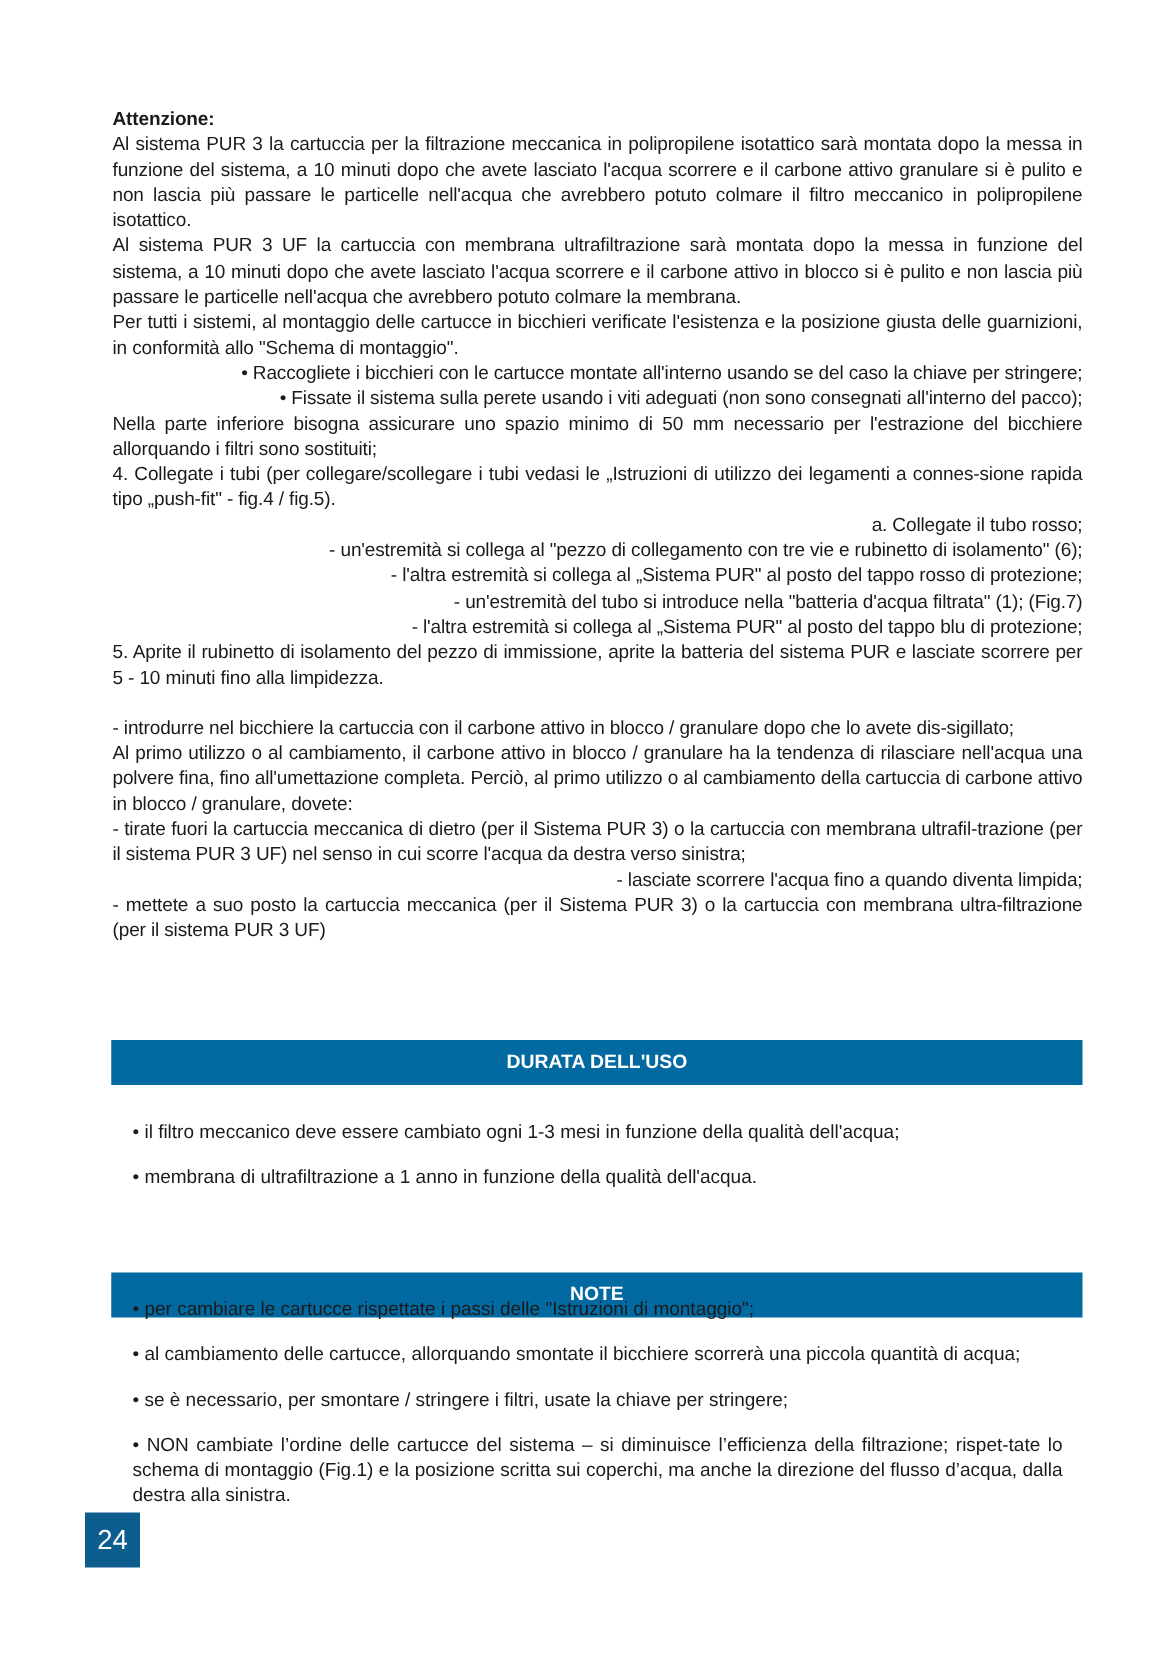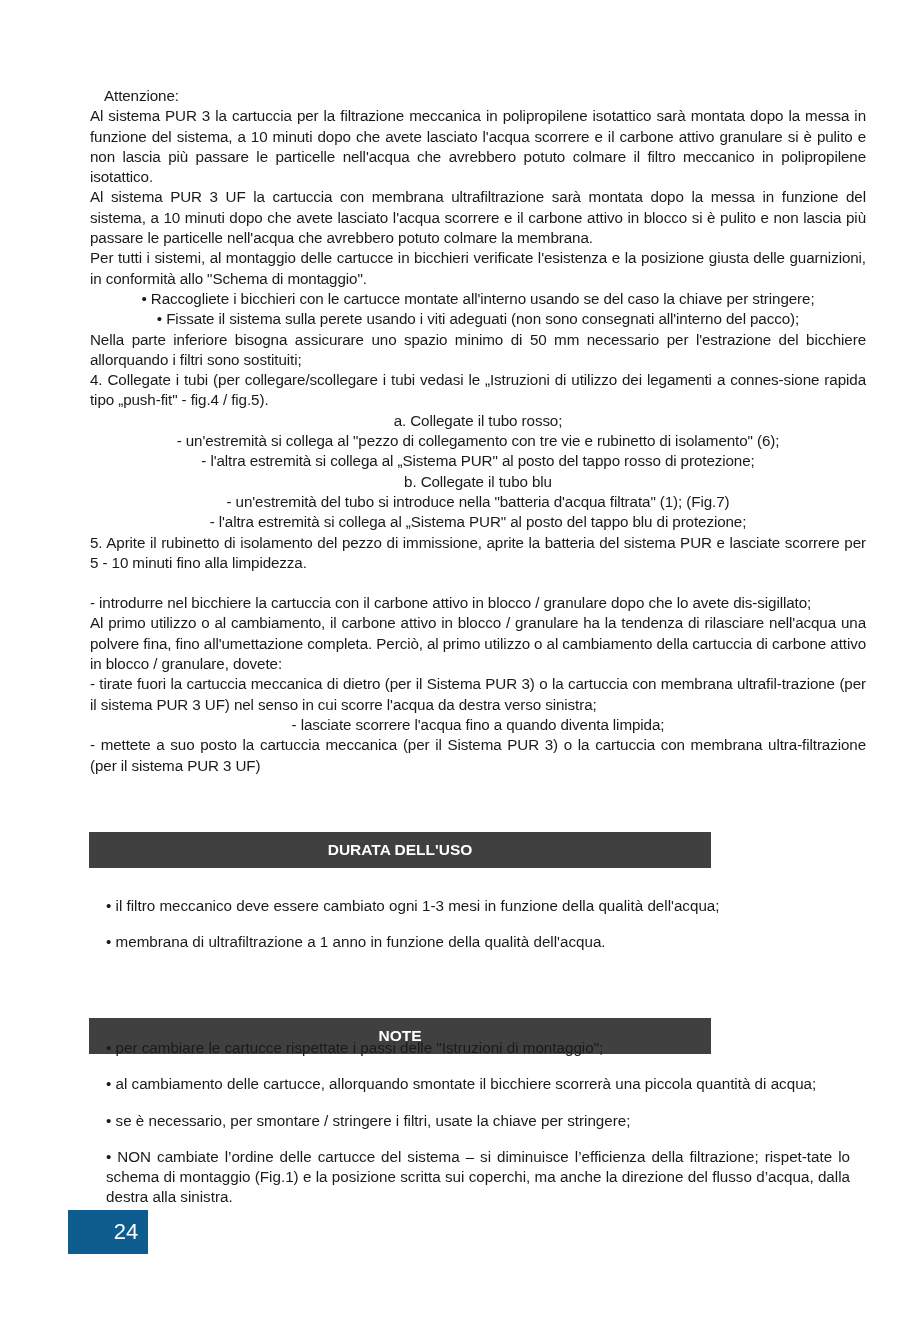--- a/index.html
+++ b/index.html
@@ -8,7 +8,7 @@
     .page { position: absolute; left: 90px; top: 86px; width: 776px; }
     .p { font-size: 15.2px; line-height: 20.3px; margin: 0; text-align: justify; letter-spacing: -0.1px; }
     .p.left { text-align: center; }
-    .bold { font-weight: normal; margin-left: 14px; }
+    .bold { font-weight: bold; }
     .gap { height: 20px; }
     .banner { position: absolute; left: 89px; width: 622px; height: 36px; background: #404040;
       color: #ffffff; font-weight: bold; font-size: 15.5px; display: flex; align-items: center; justify-content: center; }

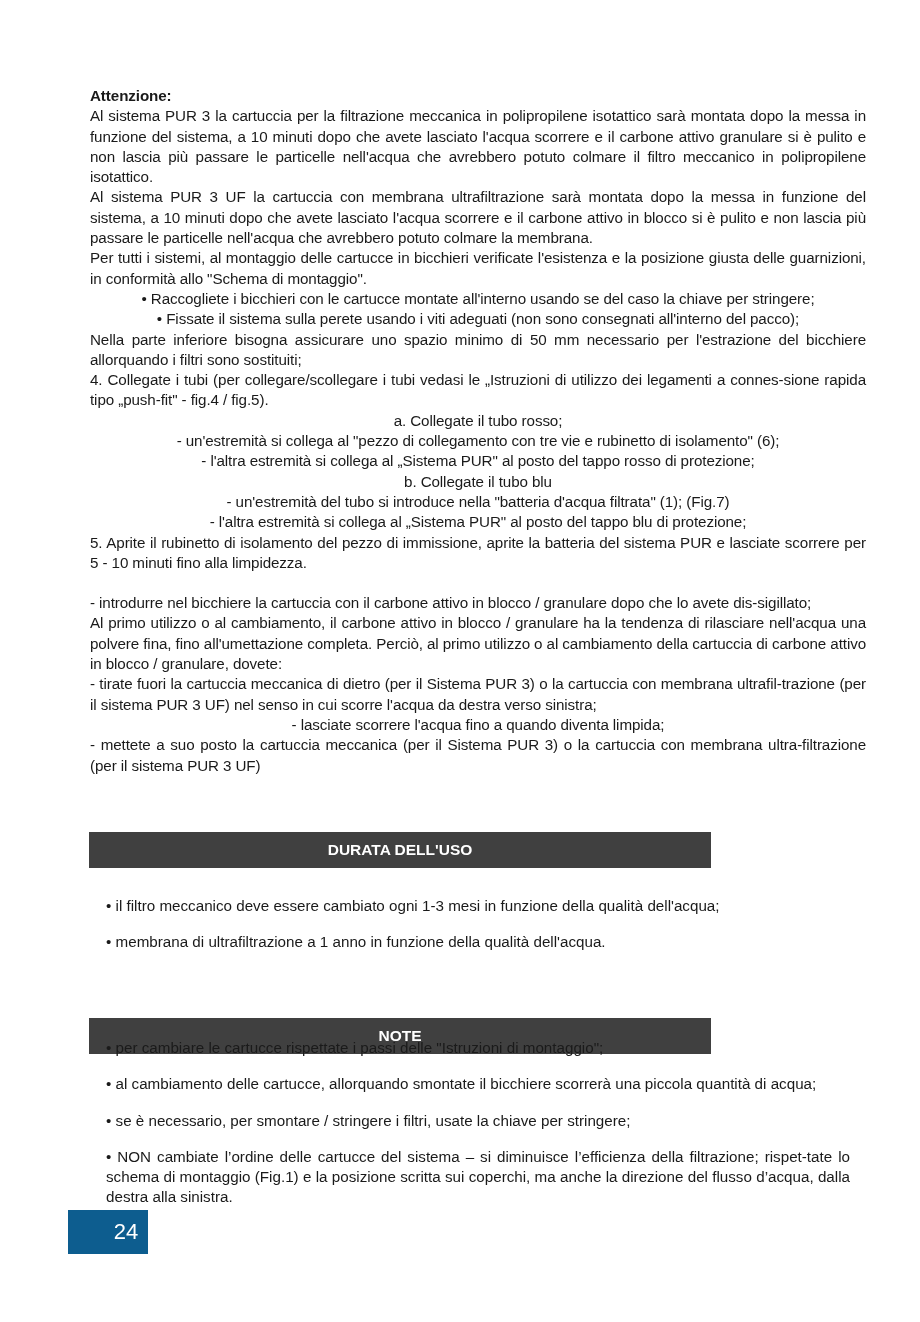--- a/index.html
+++ b/index.html
@@ -7,7 +7,7 @@
       font-family: "Liberation Sans", sans-serif; color: #1a1a1a; }
     .page { position: absolute; left: 90px; top: 86px; width: 776px; }
     .p { font-size: 15.2px; line-height: 20.3px; margin: 0; text-align: justify; letter-spacing: -0.1px; }
-    .p.left { text-align: center; }
+    .p.left { text-align: right; }
     .bold { font-weight: bold; }
     .gap { height: 20px; }
     .banner { position: absolute; left: 89px; width: 622px; height: 36px; background: #404040;

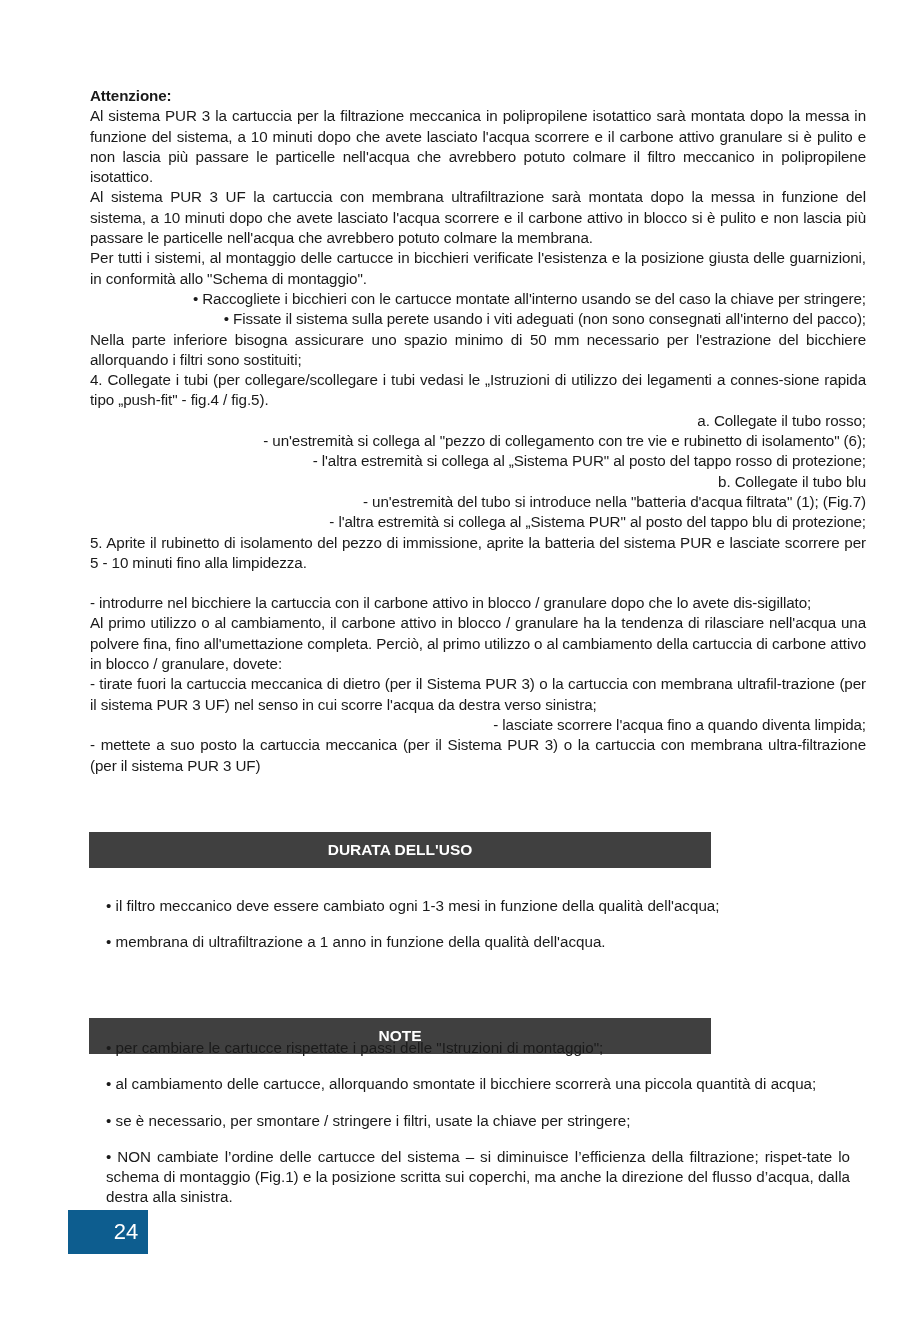--- a/index.html
+++ b/index.html
@@ -32,7 +32,6 @@
   <p class="p left">a. Collegate il tubo rosso;</p>
   <p class="p left">- un'estremità si collega al "pezzo di collegamento con tre vie e rubinetto di isolamento"  (6);</p>
   <p class="p left">- l'altra estremità si collega al „Sistema PUR" al posto del tappo rosso di protezione;</p>
-  <p class="p left">b. Collegate il tubo blu</p>
   <p class="p left">- un'estremità del tubo si introduce nella "batteria d'acqua filtrata" (1); (Fig.7)</p>
   <p class="p left">- l'altra estremità si collega al „Sistema PUR" al posto del tappo blu di protezione;</p>
   <p class="p">5. Aprite il rubinetto di isolamento del pezzo di immissione, aprite la batteria del sistema PUR e lasciate scorrere per 5 - 10 minuti fino alla limpidezza.</p>

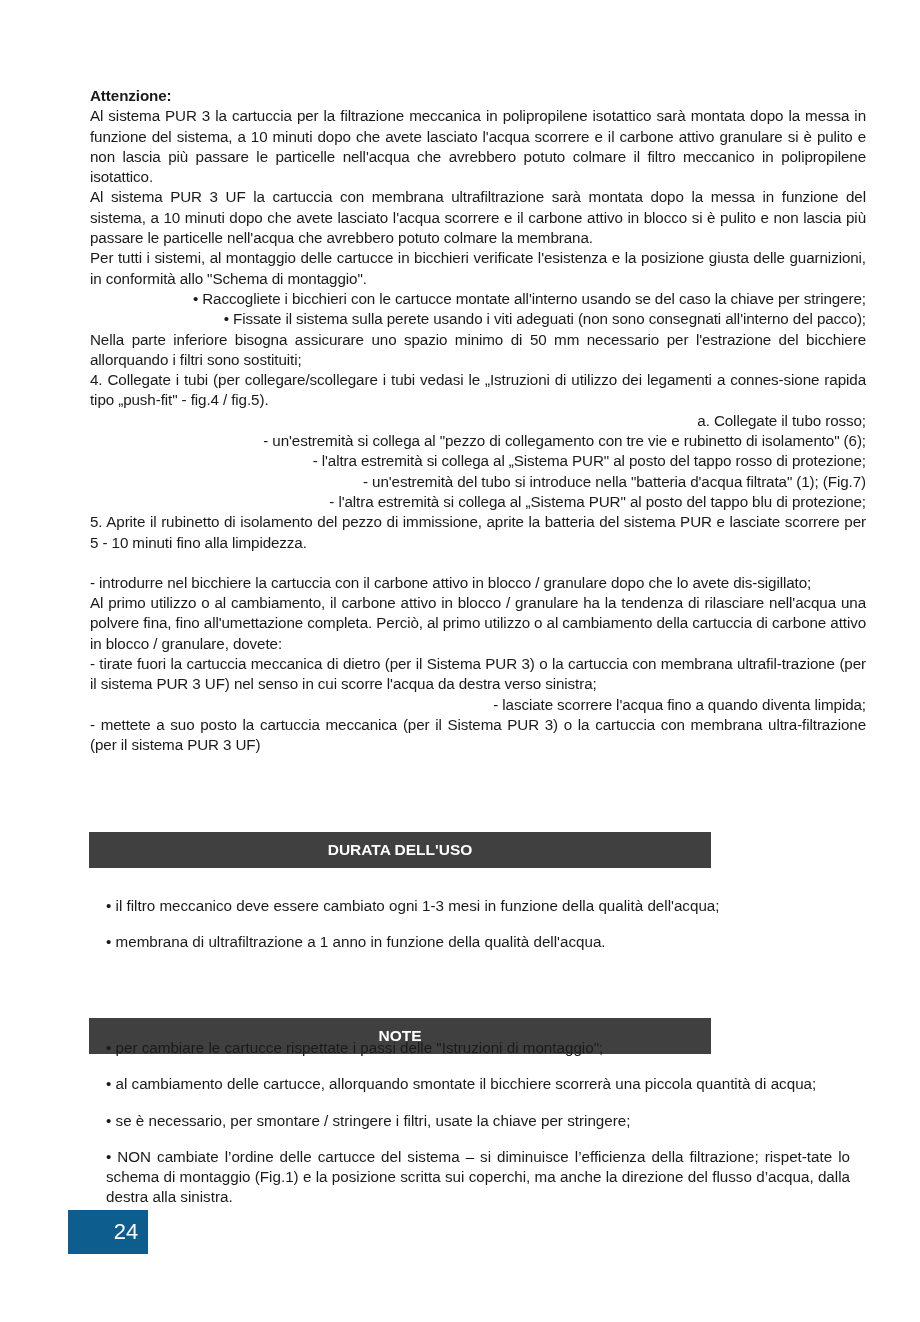--- a/index.html
+++ b/index.html
@@ -10,7 +10,7 @@
     .p.left { text-align: right; }
     .bold { font-weight: bold; }
     .gap { height: 20px; }
-    .banner { position: absolute; left: 89px; width: 622px; height: 36px; background: #404040;
+    .banner { position: absolute; left: 89px; width: 777px; height: 36px; background: #0369a1;
       color: #ffffff; font-weight: bold; font-size: 15.5px; display: flex; align-items: center; justify-content: center; }
     .list { position: absolute; left: 90px; width: 776px; }
     .li { font-size: 15.2px; line-height: 20.3px; margin: 16px; text-align: justify; }

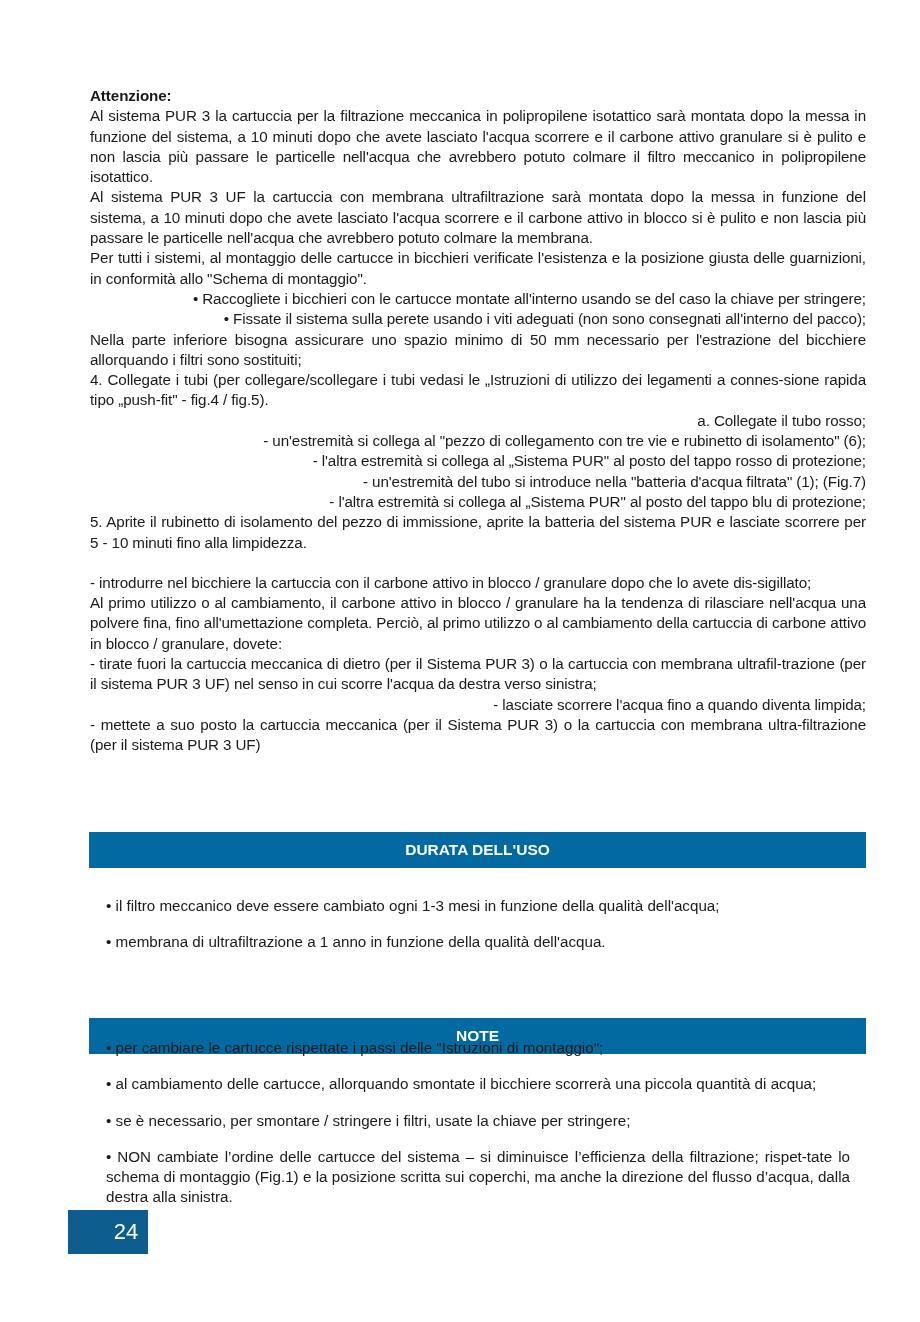--- a/index.html
+++ b/index.html
@@ -15,7 +15,7 @@
     .list { position: absolute; left: 90px; width: 776px; }
     .li { font-size: 15.2px; line-height: 20.3px; margin: 16px; text-align: justify; }
     .pagenum { position: absolute; left: 68px; top: 1210px; width: 44px; height: 44px; background: #0d5d8f;
-      color: #ffffff; font-size: 22px; display: flex; align-items: center; justify-content: center; padding-left: 36px; }
+      color: #ffffff; font-size: 22px; display: flex; align-items: center; justify-content: center; }
   </style>
 </head>
 <body>

